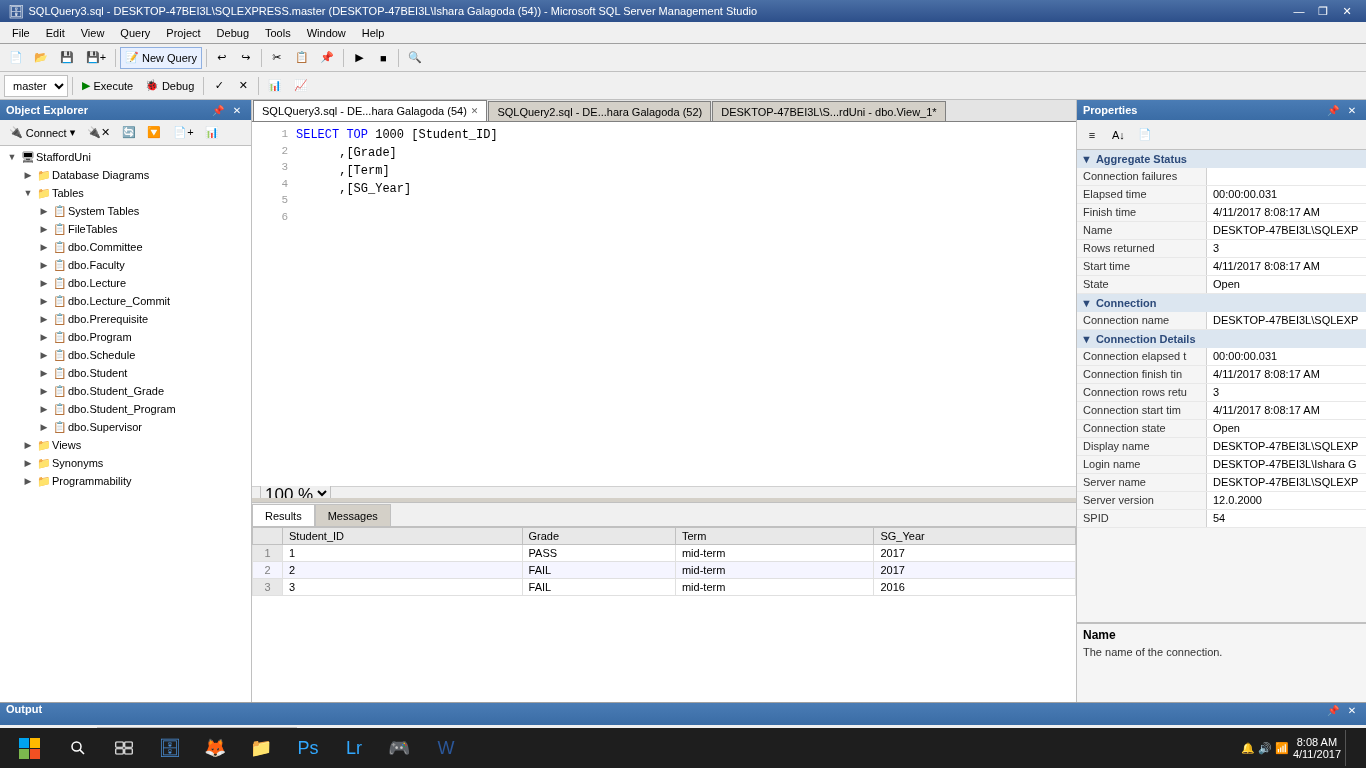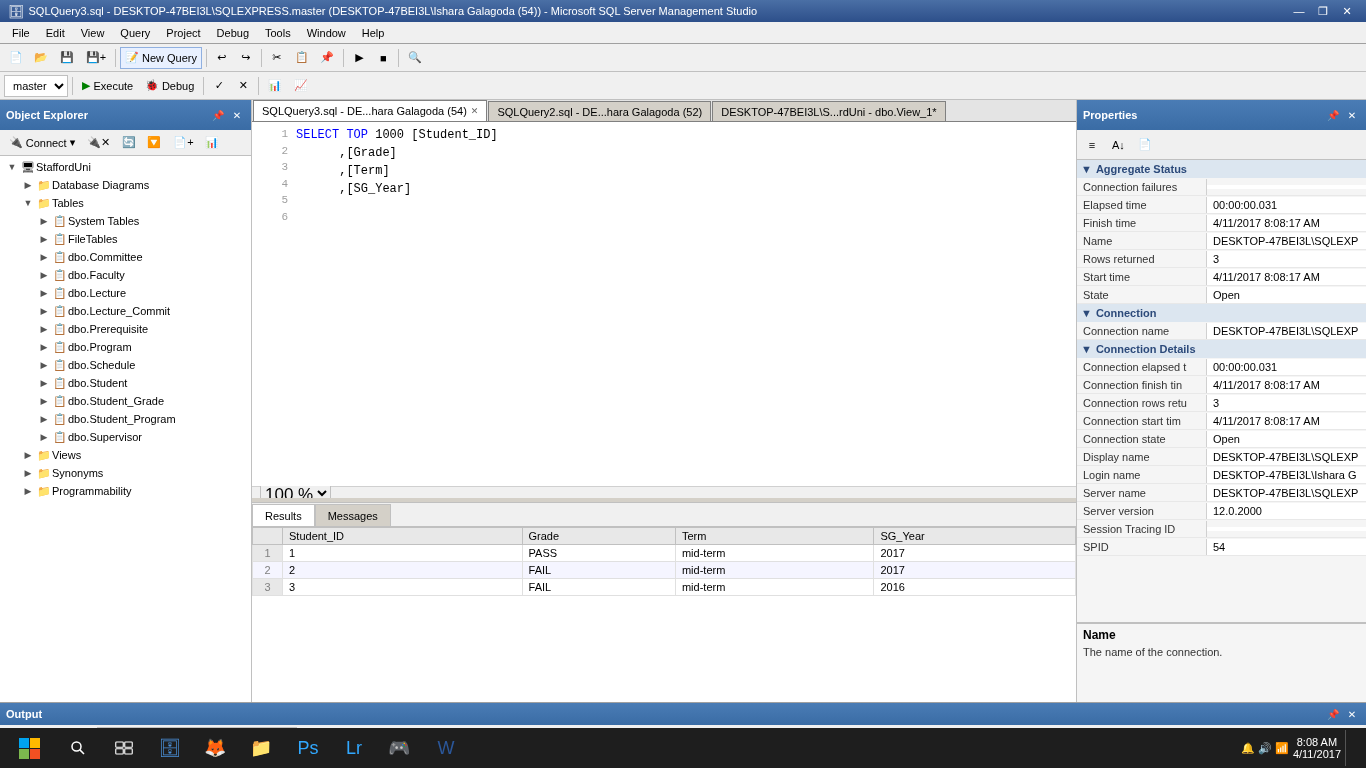--- a/index.html
+++ b/index.html
@@ -26,7 +26,7 @@
 
     
     .object-explorer { width: 252px; background: white; border-right: 1px solid #c0c0c0; display: flex; flex-direction: column; }
-    .panel-header { height: 30px; background: linear-gradient(to bottom, #4a7cb5, #3a6ca5); color: white; display: flex; align-items: center; justify-content: space-between; padding: 0 6px; font-size: 11px; font-weight: bold; }
+    .panel-header { height: 20px; background: linear-gradient(to bottom, #4a7cb5, #3a6ca5); color: white; display: flex; align-items: center; justify-content: space-between; padding: 0 6px; font-size: 11px; font-weight: bold; }
     .panel-header-controls { display: flex; gap: 2px; }
     .panel-header-btn { width: 16px; height: 14px; background: transparent; border: none; color: white; cursor: pointer; font-size: 10px; display: flex; align-items: center; justify-content: center; }
     .oe-toolbar { height: 26px; background: #f0f0f0; border-bottom: 1px solid #c0c0c0; display: flex; align-items: center; padding: 0 4px; gap: 2px; }

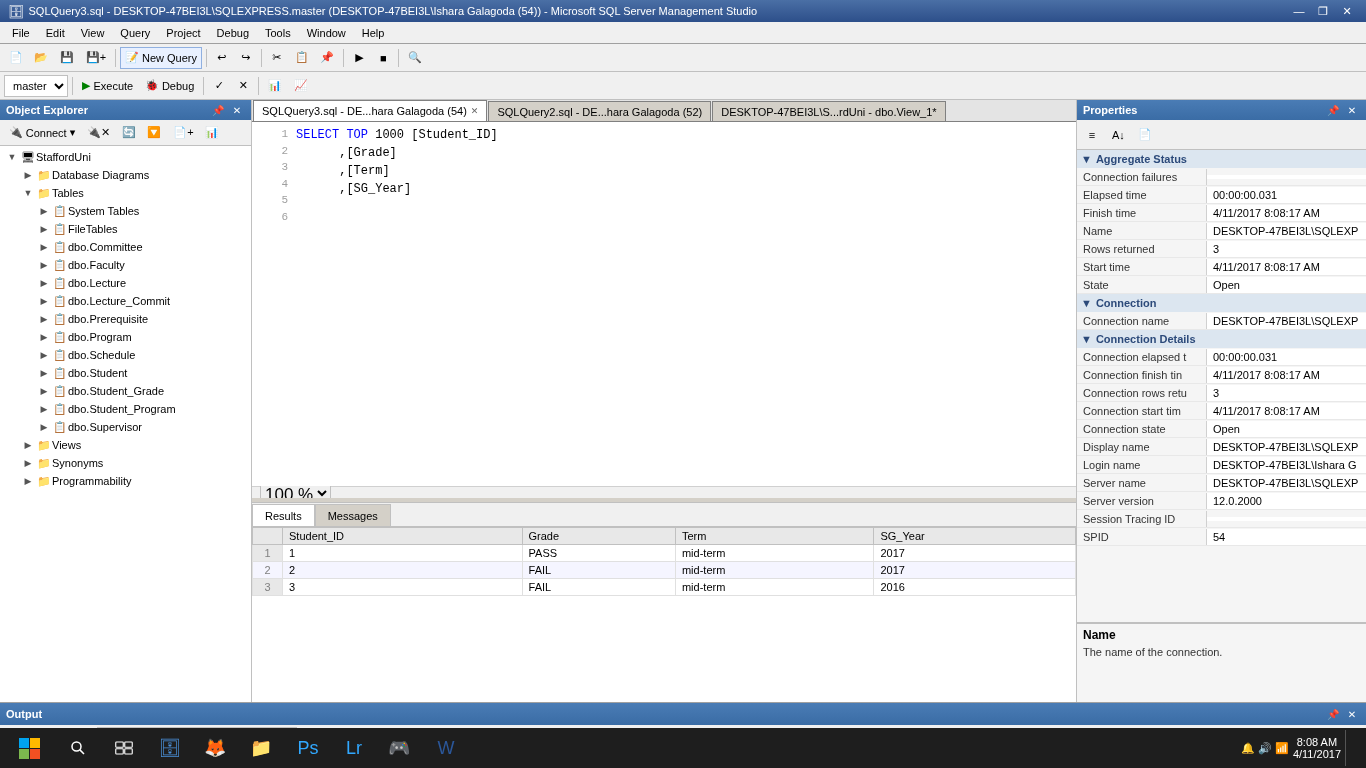--- a/index.html
+++ b/index.html
@@ -70,7 +70,7 @@
     .prop-combo { height: 22px; flex: 1; border: 1px solid #c0c0c0; background: white; font-size: 11px; padding: 0 4px; }
     .prop-content { flex: 1; overflow-y: auto; overflow-x: hidden; font-size: 11px; }
     .prop-section-header { height: 18px; background: #dce6f0; display: flex; align-items: center; padding: 0 4px; gap: 4px; font-weight: bold; color: #2c4a7a; cursor: pointer; }
-    .prop-row { display: flex; min-height: 18px; border-bottom: 1px solid #e8e8e8; align-items: center; }
+    .prop-row { display: flex; min-height: 18px; border-bottom: 1px solid #e8e8e8; }
     .prop-name { width: 130px; min-width: 130px; padding: 2px 6px; color: #333; background: #f5f5f5; border-right: 1px solid #d0d0d0; font-size: 11px; }
     .prop-value { flex: 1; padding: 2px 6px; color: #000; background: white; font-size: 11px; overflow: hidden; text-overflow: ellipsis; white-space: nowrap; }
     .prop-footer { height: 80px; border-top: 2px solid #c0c0c0; padding: 4px 6px; background: #f5f5f5; }

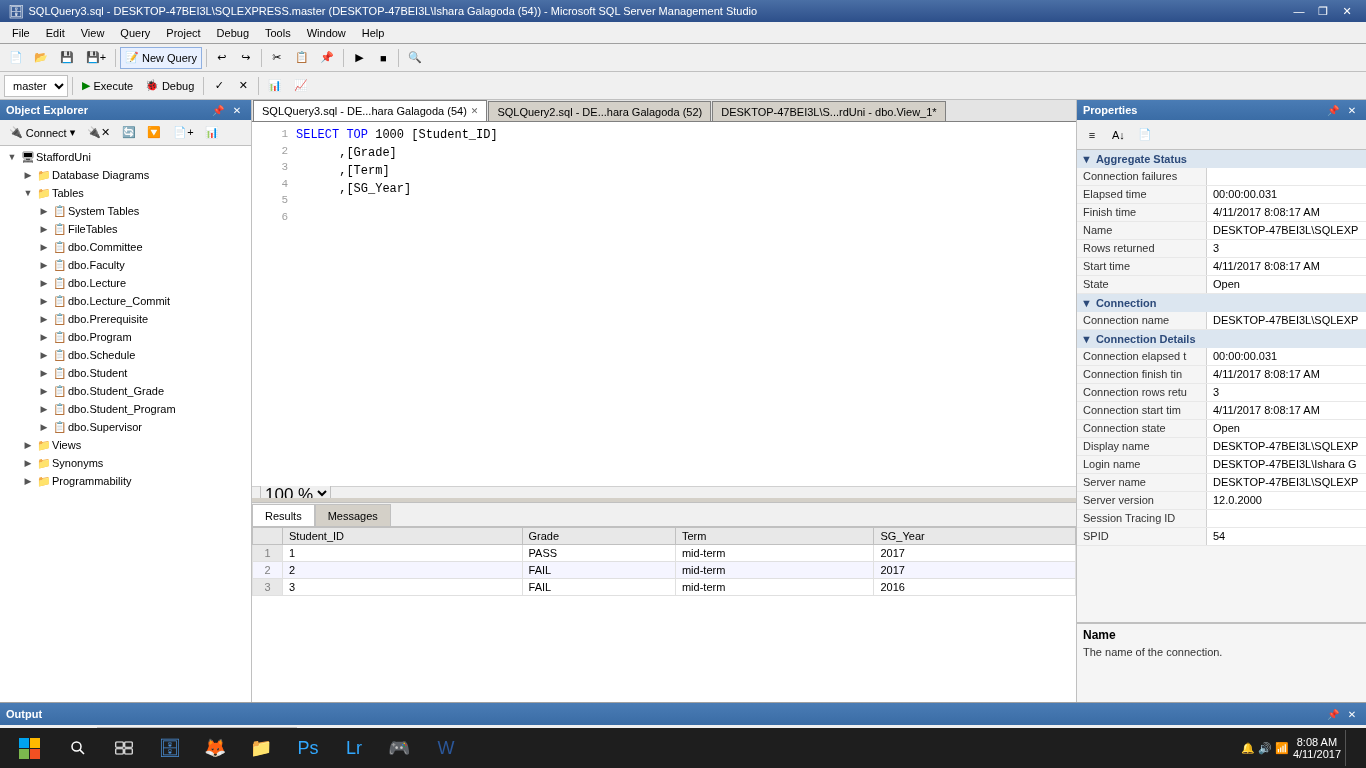--- a/index.html
+++ b/index.html
@@ -483,10 +483,6 @@
         <div class="prop-value">12.0.2000</div>
       </div>
       <div class="prop-row">
-        <div class="prop-name">Session Tracing ID</div>
-        <div class="prop-value"></div>
-      </div>
-      <div class="prop-row">
         <div class="prop-name">SPID</div>
         <div class="prop-value">54</div>
       </div>

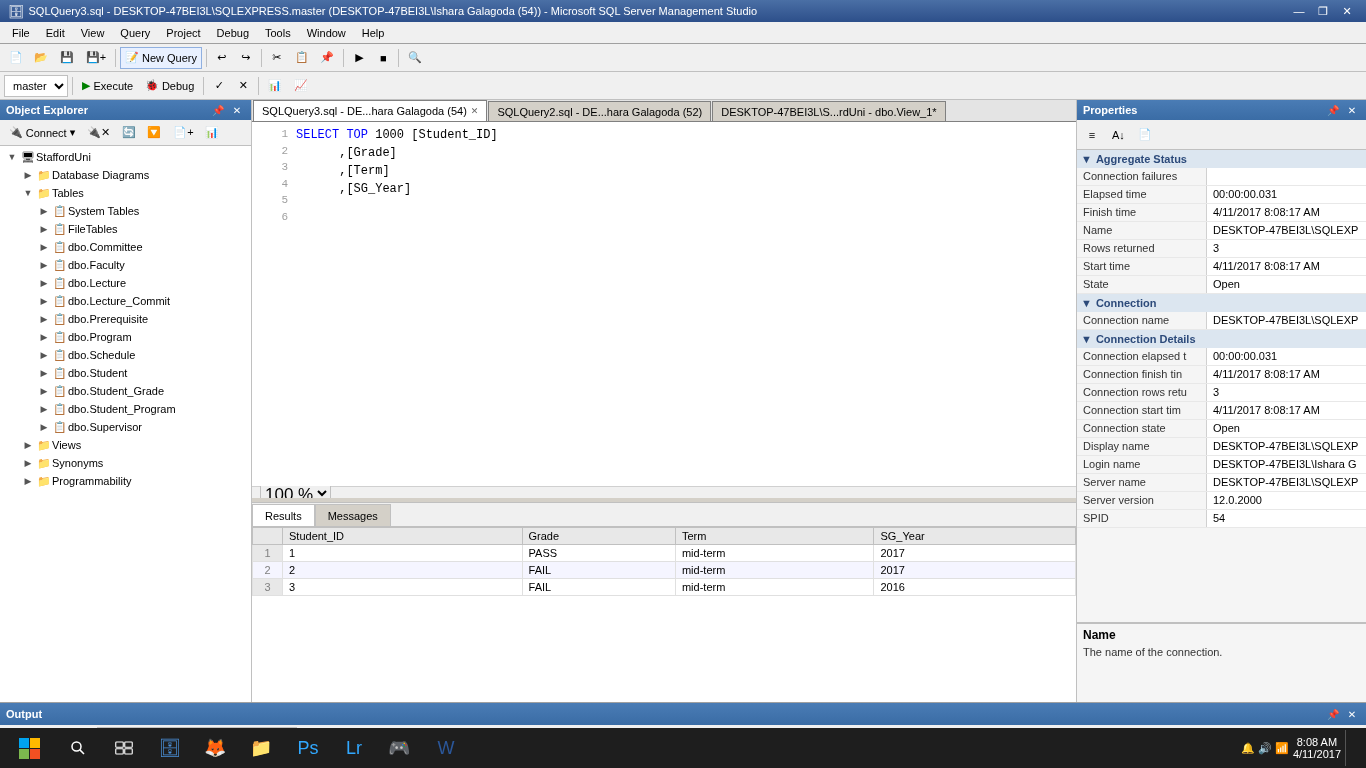--- a/index.html
+++ b/index.html
@@ -79,7 +79,7 @@
 
     
     .output-panel { height: 120px; background: white; border-top: 1px solid #a0a0a0; display: flex; flex-direction: column; }
-    .output-header { height: 22px; background: linear-gradient(to bottom, #4a7cb5, #3a6ca5); color: white; display: flex; align-items: center; justify-content: space-between; padding: 0 6px; font-size: 11px; font-weight: bold; }
+    .output-header { height: 22px; background: linear-gradient(to bottom, #4a7cb5, #3a6ca5); color: white; display: flex; justify-content: space-between; padding: 0 6px; font-size: 11px; font-weight: bold; }
     .output-toolbar { height: 26px; background: #f0f0f0; border-bottom: 1px solid #c0c0c0; display: flex; align-items: center; padding: 0 4px; gap: 4px; }
     .output-combo { height: 22px; width: 200px; border: 1px solid #c0c0c0; background: white; font-size: 11px; }
     .output-content { flex: 1; background: white; overflow: auto; }

